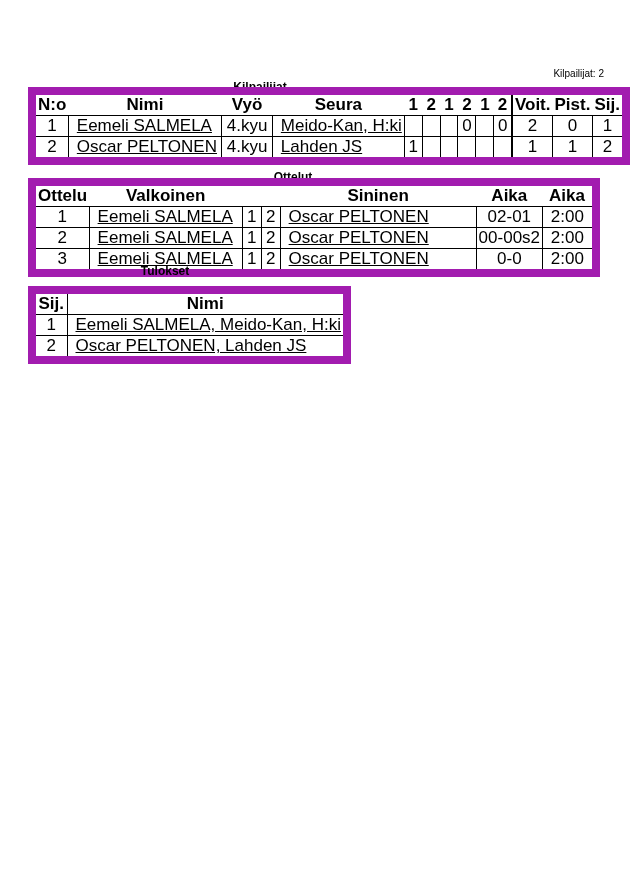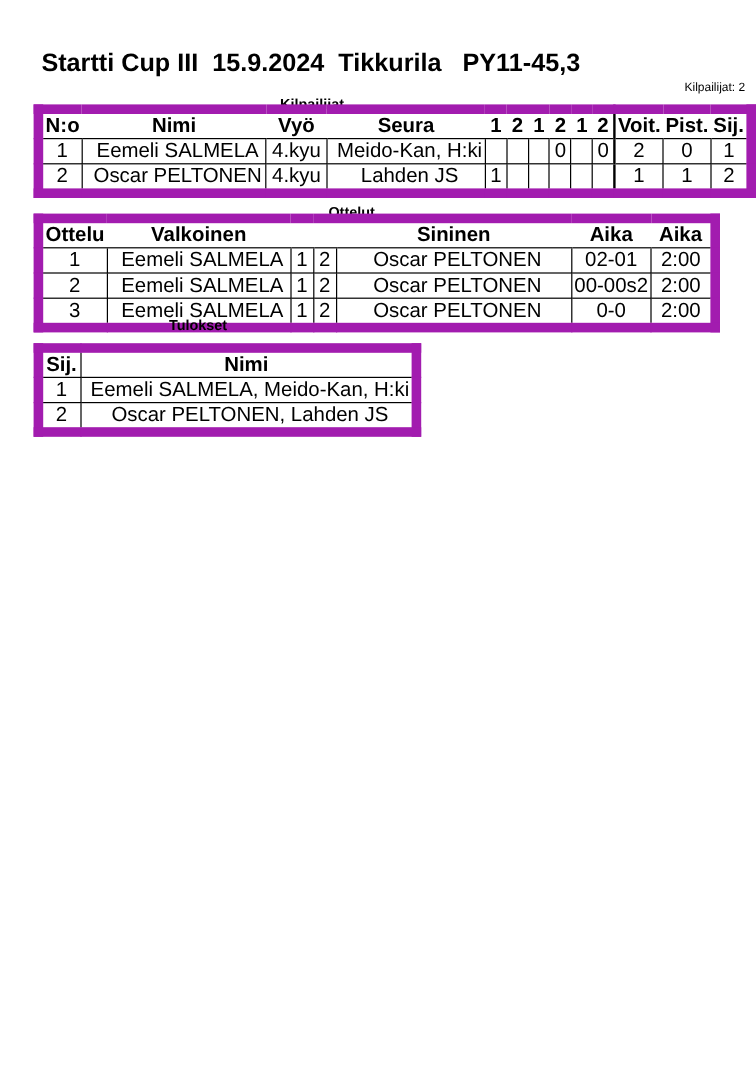--- a/index.html
+++ b/index.html
@@ -71,7 +71,6 @@
 
 <div class="page">
 
-  <div class="abs title">Startti Cup III  15.9.2024  Tikkurila   PY11-45,3</div>
   <div class="abs subtitle">Kilpailijat</div>
   <div class="abs count">Kilpailijat: 2</div>
 

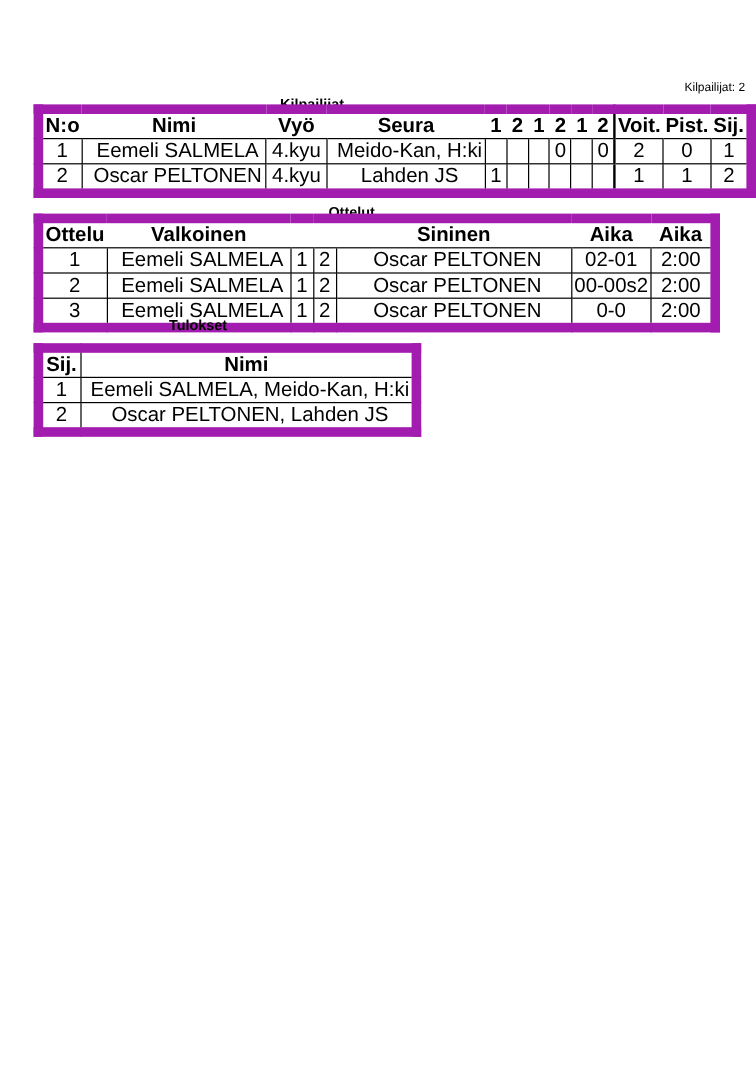--- a/index.html
+++ b/index.html
@@ -22,7 +22,7 @@
     font-size: 12px; font-weight: bold;
   }
   .count {
-    top: 68px; right: 9px;
+    top: 68px; right: 26px;
     font-size: 10px;
   }
   .section-heading {

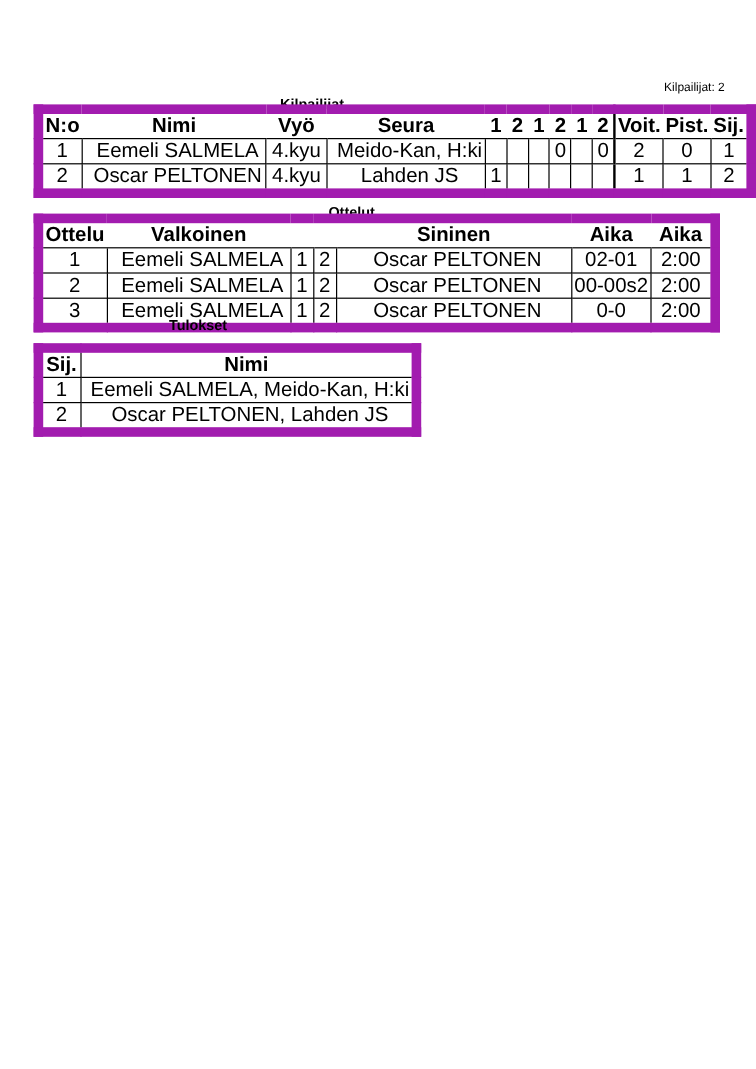--- a/index.html
+++ b/index.html
@@ -61,7 +61,7 @@
   .t3 th, .t3 td { height: 18px; }
 
   .al { text-align: left; padding-left: 2px !important; }
-  .l  { text-align: center; padding-left: 8px !important; }
+  .l  { text-align: left; padding-left: 8px !important; text-decoration: underline; }
   .c  { text-align: center; }
   .thick-left { border-left: 2px solid #000 !important; }
   .hdr-div-right { border-right: 1px solid #000 !important; }

